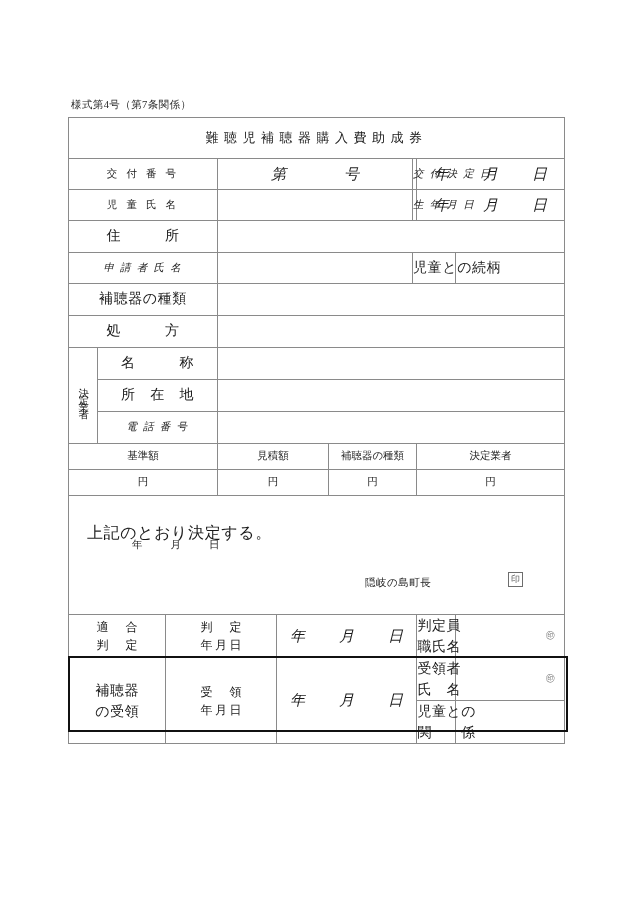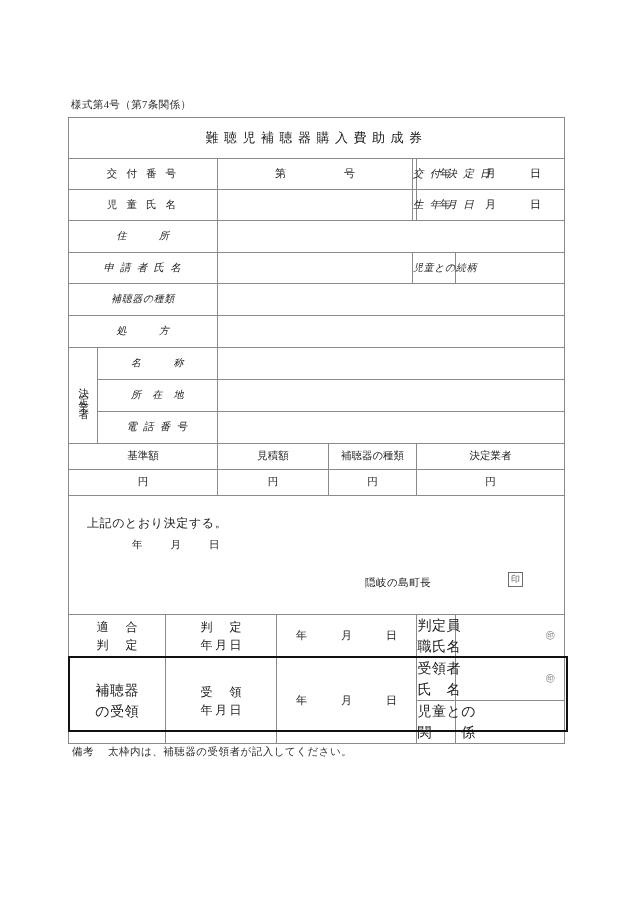--- a/index.html
+++ b/index.html
@@ -86,7 +86,8 @@
   .dateline {
     letter-spacing: 0px;
     white-space: nowrap;
-    font-size: 11px;
+    font-size: 15px;
+    font-style: italic;
   }
   .dateline span { display: inline-block; }
   .dateline .y { margin-right: 34px; }

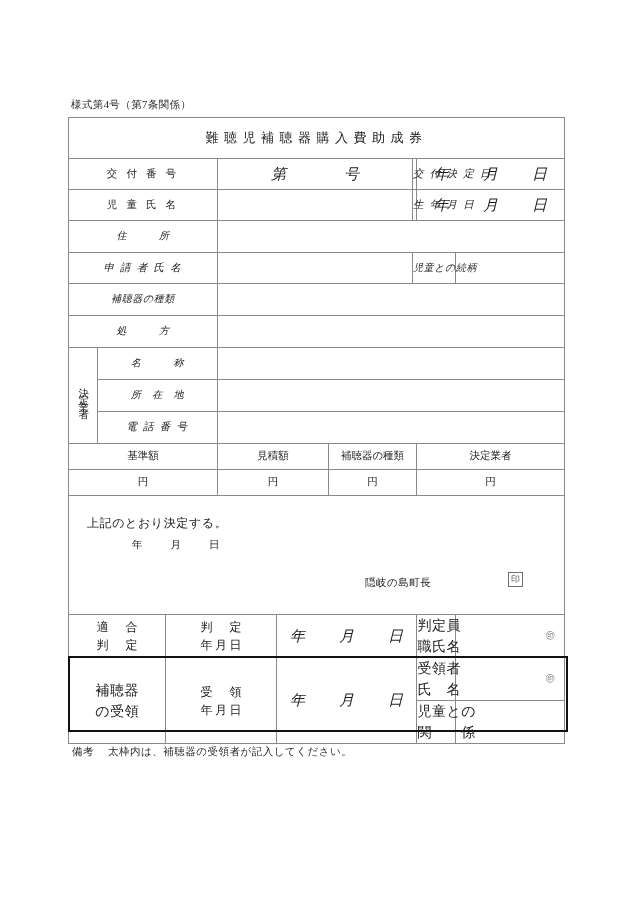--- a/index.html
+++ b/index.html
@@ -58,8 +58,7 @@
     letter-spacing: 0.6px;
     text-indent: 0.6px;
     white-space: nowrap;
-    font-size: 10px;
-    font-style: italic;
+    font-size: 14px;
   }
   .lbl-sp {
     letter-spacing: 1.8px;

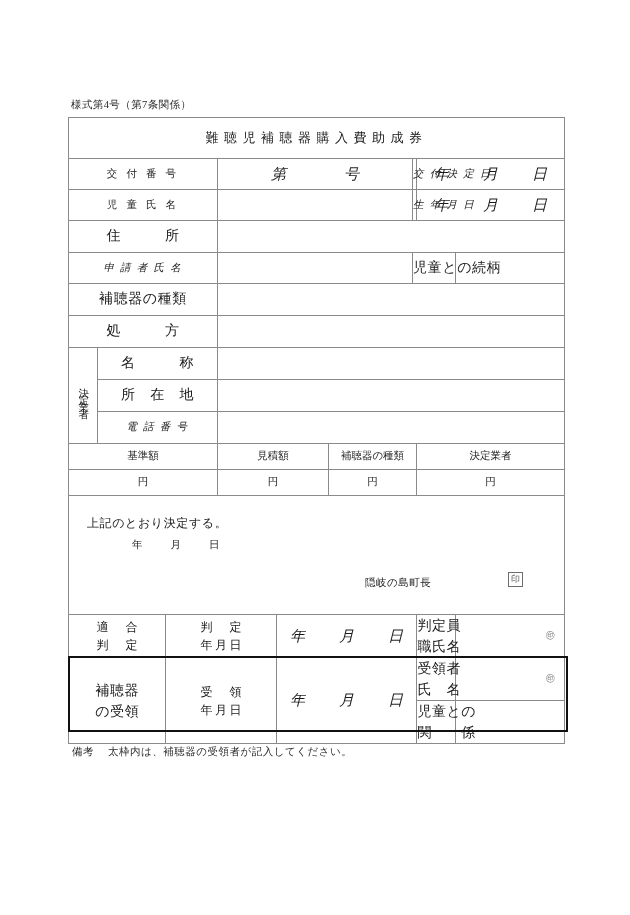--- a/index.html
+++ b/index.html
@@ -124,8 +124,8 @@
   .decide-line1 {
     position: absolute;
     left: 18px;
-    top: 19px;
-    font-size: 12px;
+    top: 26px;
+    font-size: 16px;
     letter-spacing: 0.6px;
     white-space: nowrap;
   }

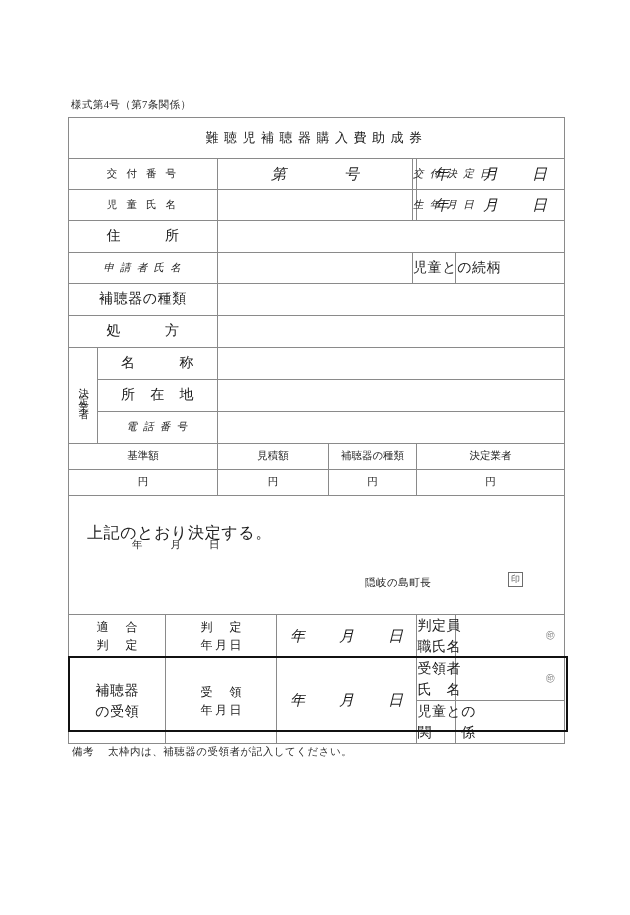--- a/index.html
+++ b/index.html
@@ -419,9 +419,6 @@
 
   <div class="thick-wrap" id="thick-frame" style="left: 67.5px; top: 655.5px; width: 496.031px; height: 72px;"></div>
 
-  <div class="remark">
-    <span>備考</span><span class="gap"></span><span>太枠内は、補聴器の受領者が記入してください。</span>
-  </div>
 
 </div>
 

